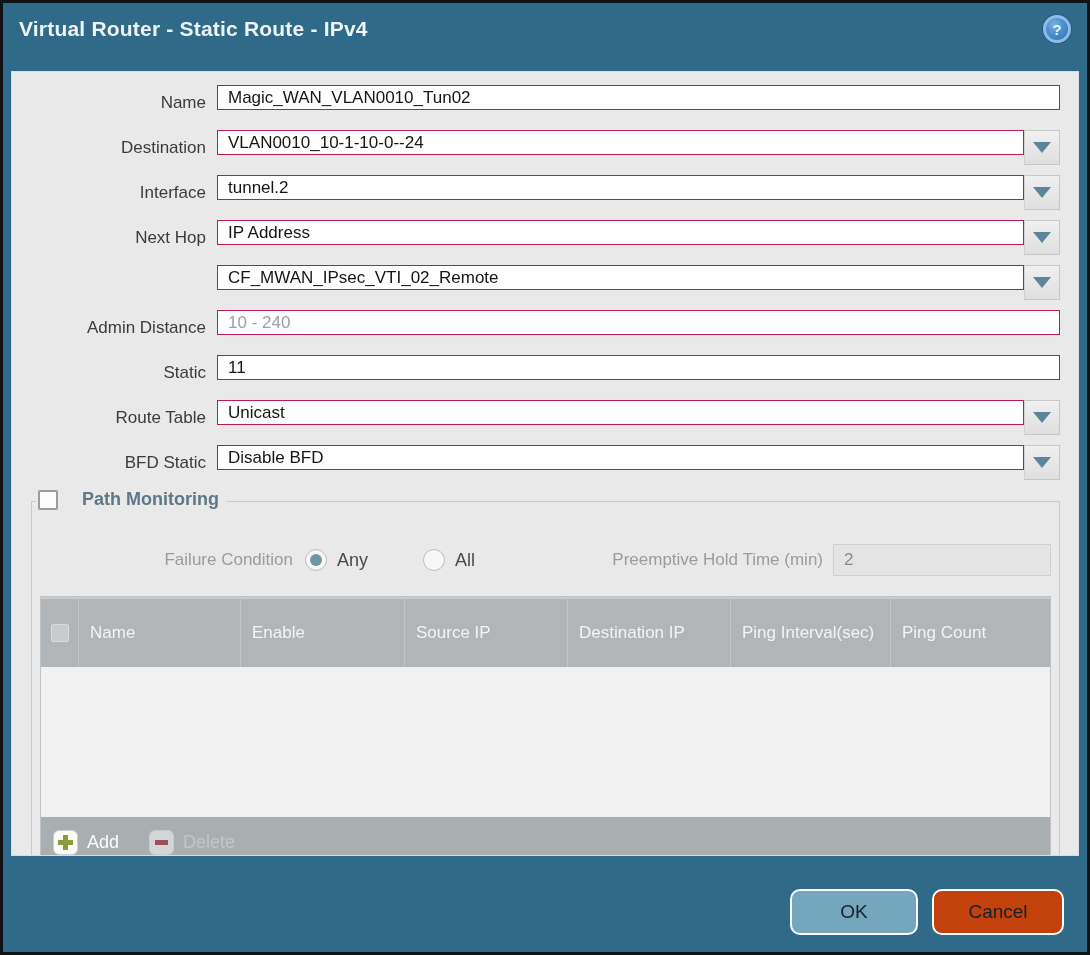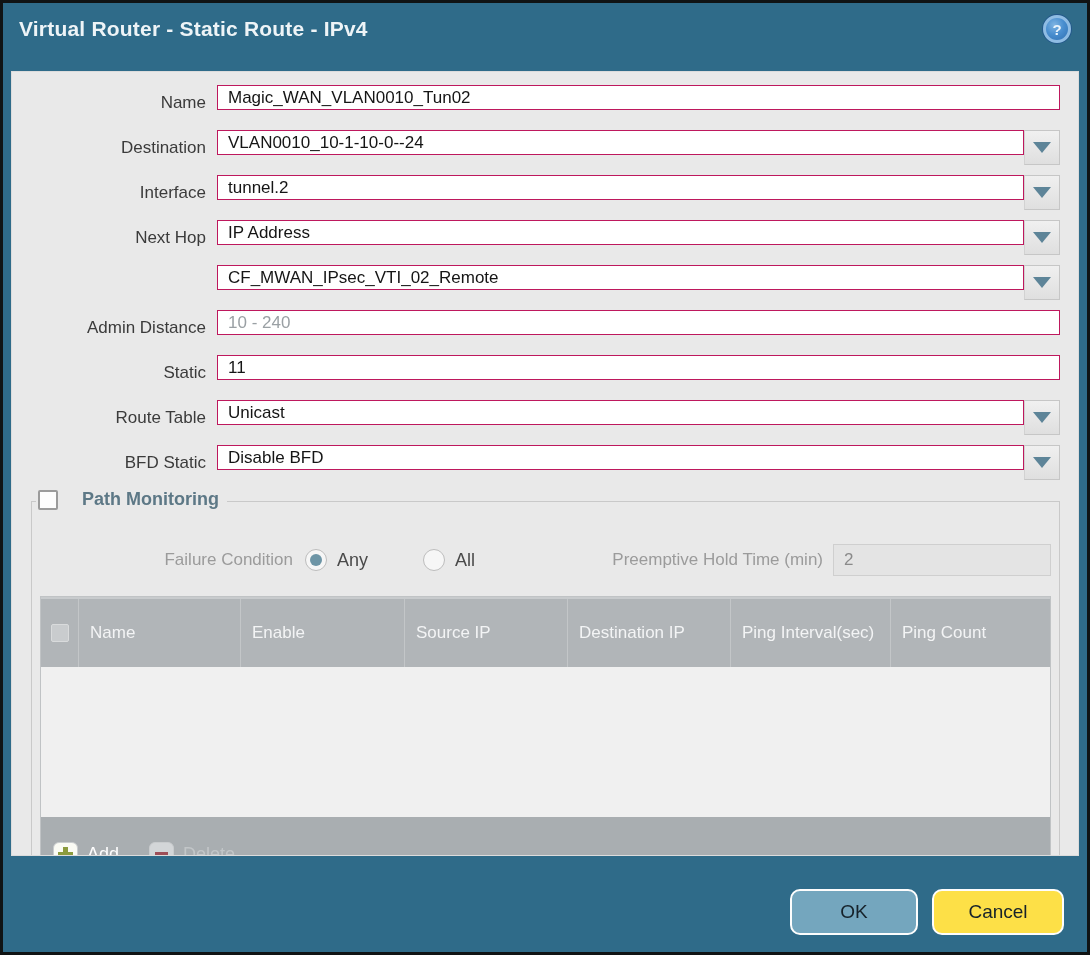--- a/index.html
+++ b/index.html
@@ -152,7 +152,7 @@
   .grid-body { height:150px; background:#f0f0f0; }
   .grid-toolbar {
     height:50px; background:#a9aeb1;
-    display:flex; align-items:flex-end;
+    display:flex; align-items:center;
     padding-left:12px; gap:30px;
   }
   .tool-btn { display:flex; align-items:center; gap:9px; cursor:pointer; }

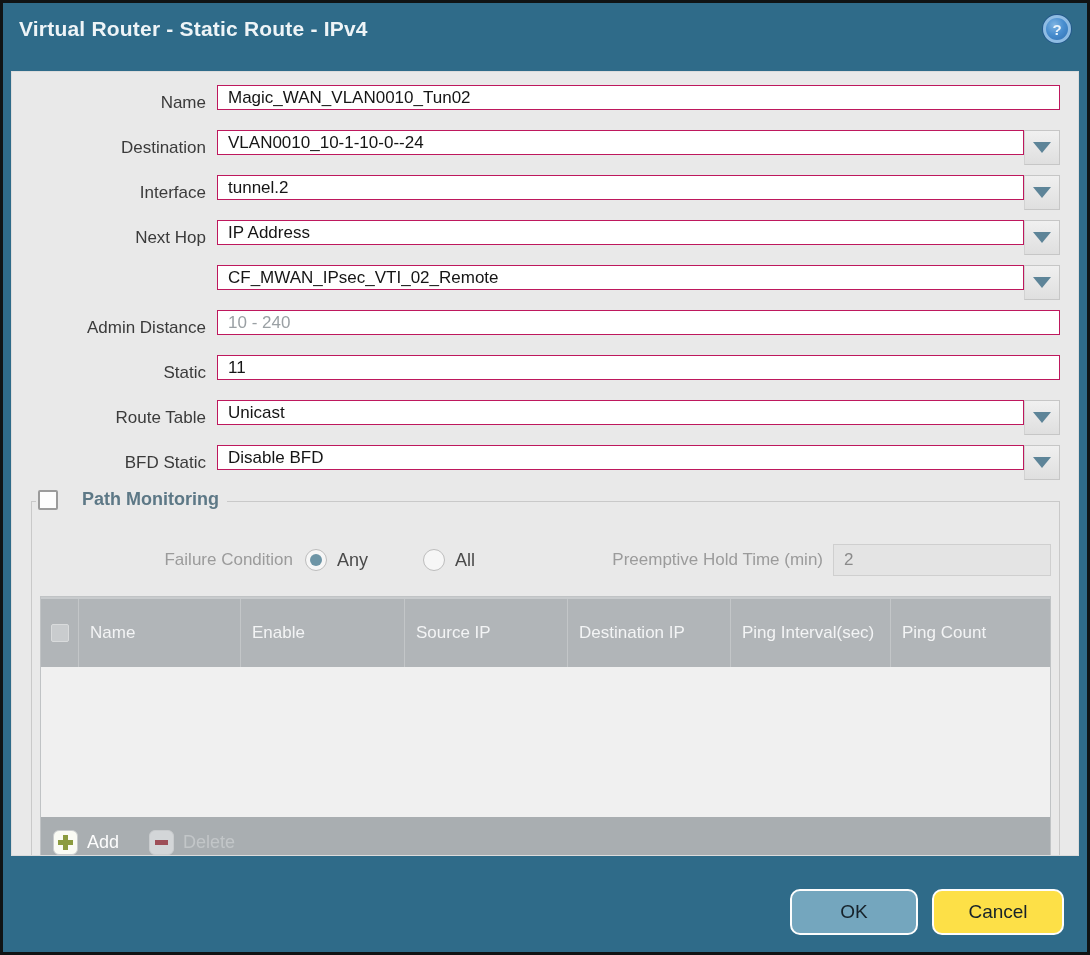--- a/index.html
+++ b/index.html
@@ -184,7 +184,7 @@
     cursor:pointer;
   }
   .btn-ok { width:128px; background:#74a6be; }
-  .btn-cancel { width:132px; background:#fde047; }
+  .btn-cancel { width:132px; background:#c2410c; }
 </style>
 </head>
 <body>

